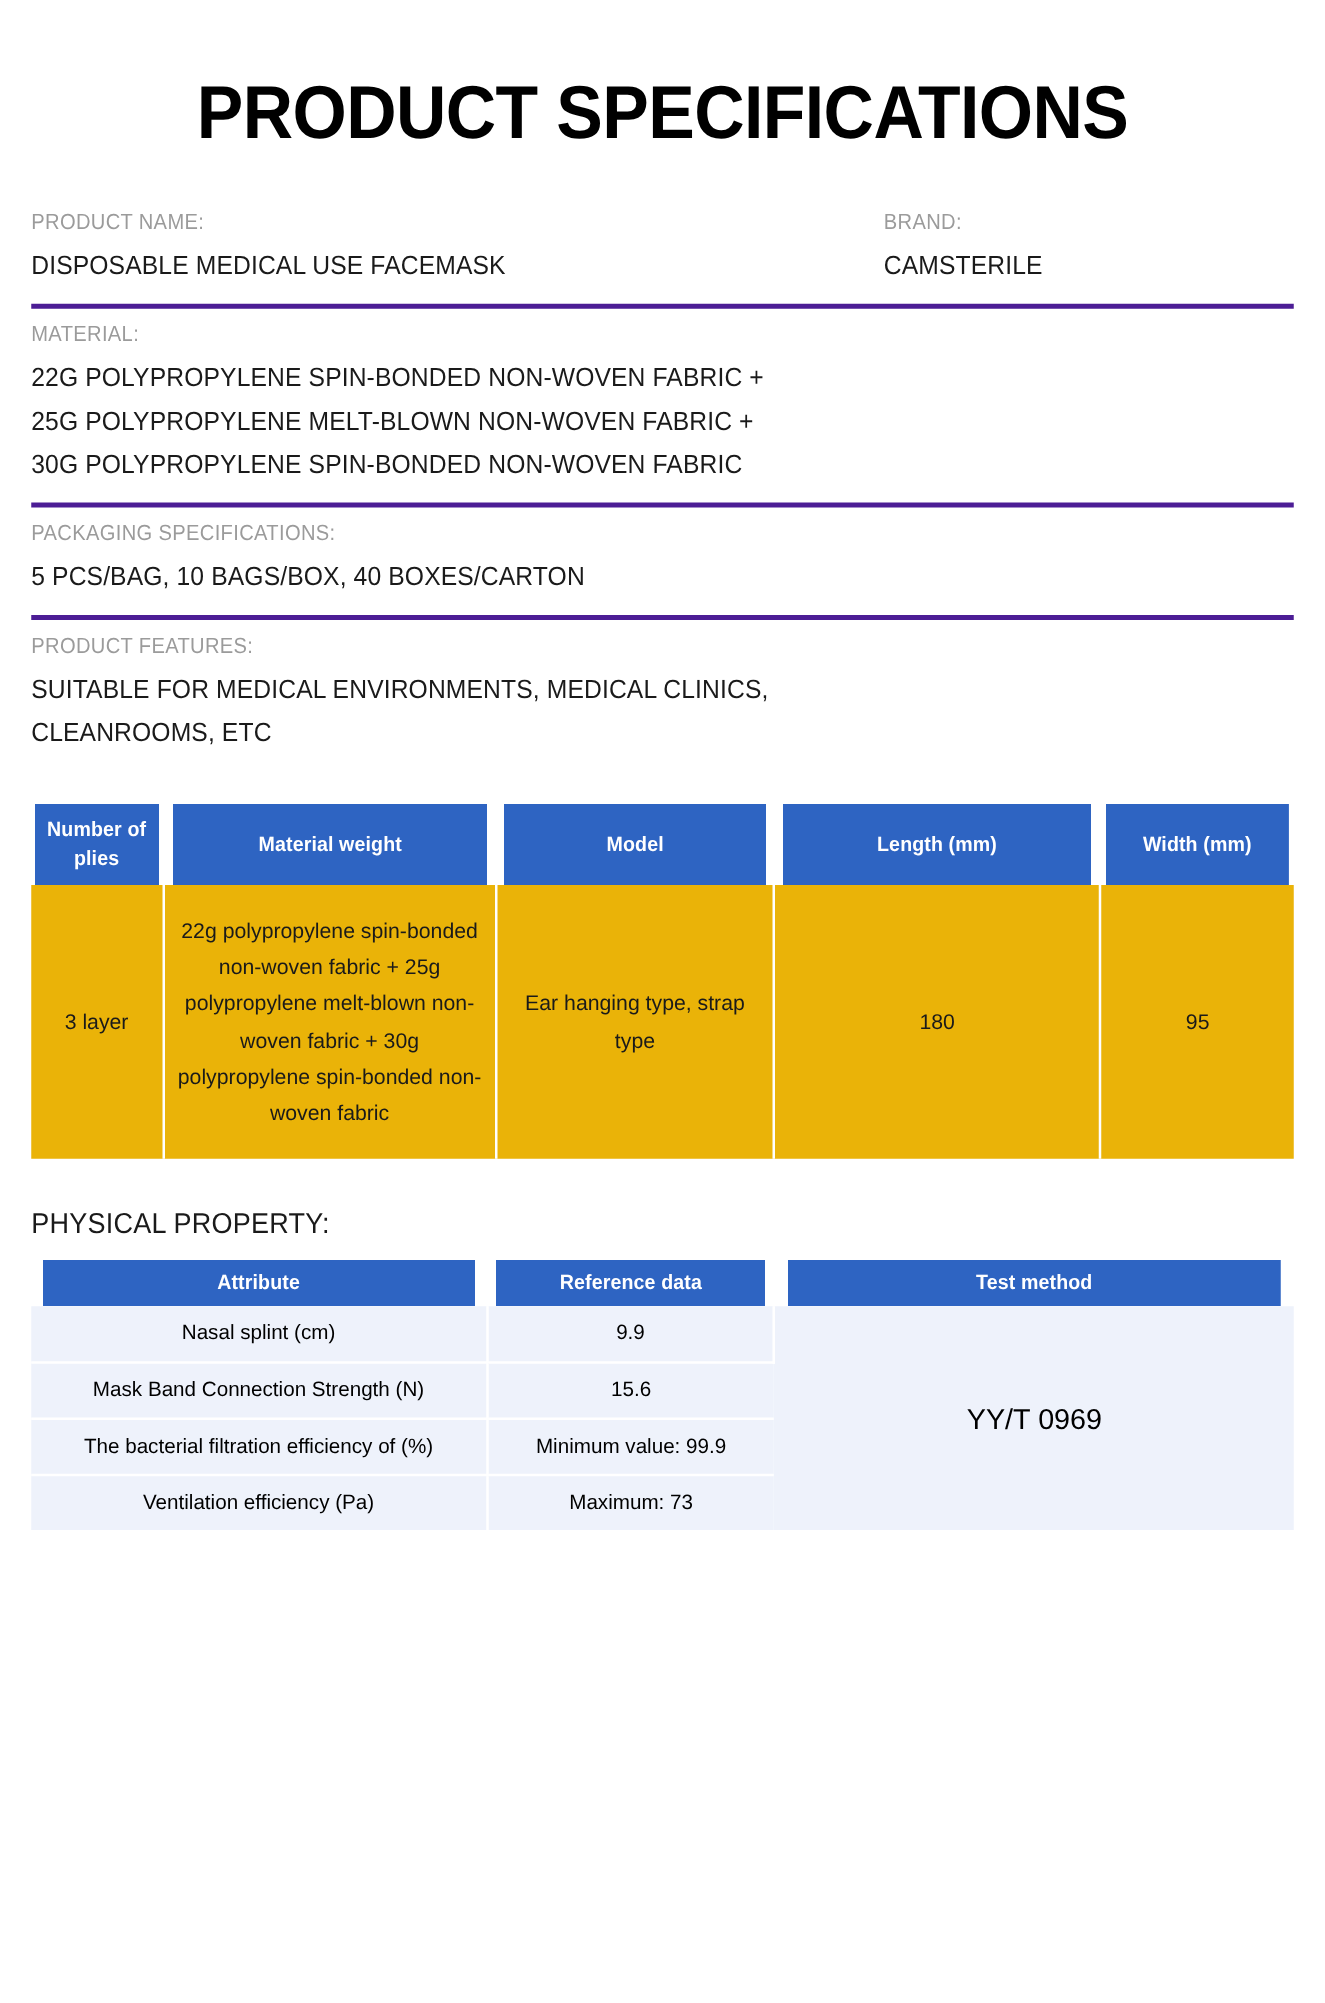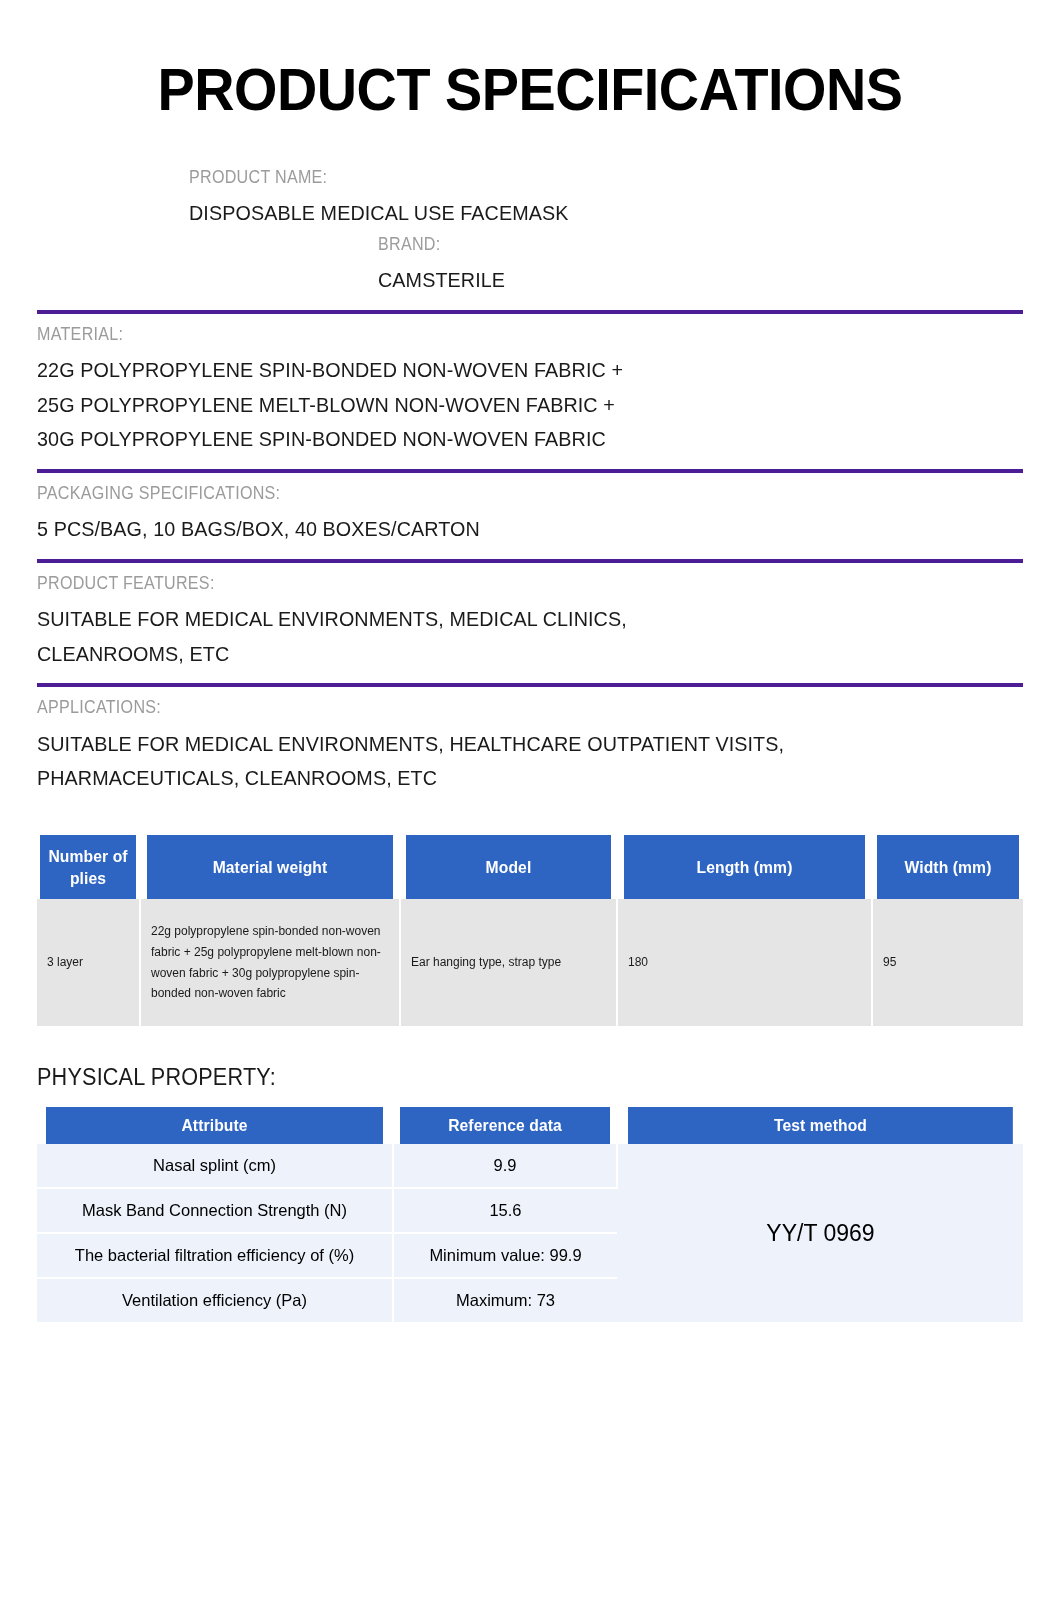--- a/index.html
+++ b/index.html
@@ -20,7 +20,7 @@
     width: 1060px;
     height: 1602px;
     box-sizing: border-box;
-    padding: 0 37px;
+    padding: 0 25px;
   }
 
   

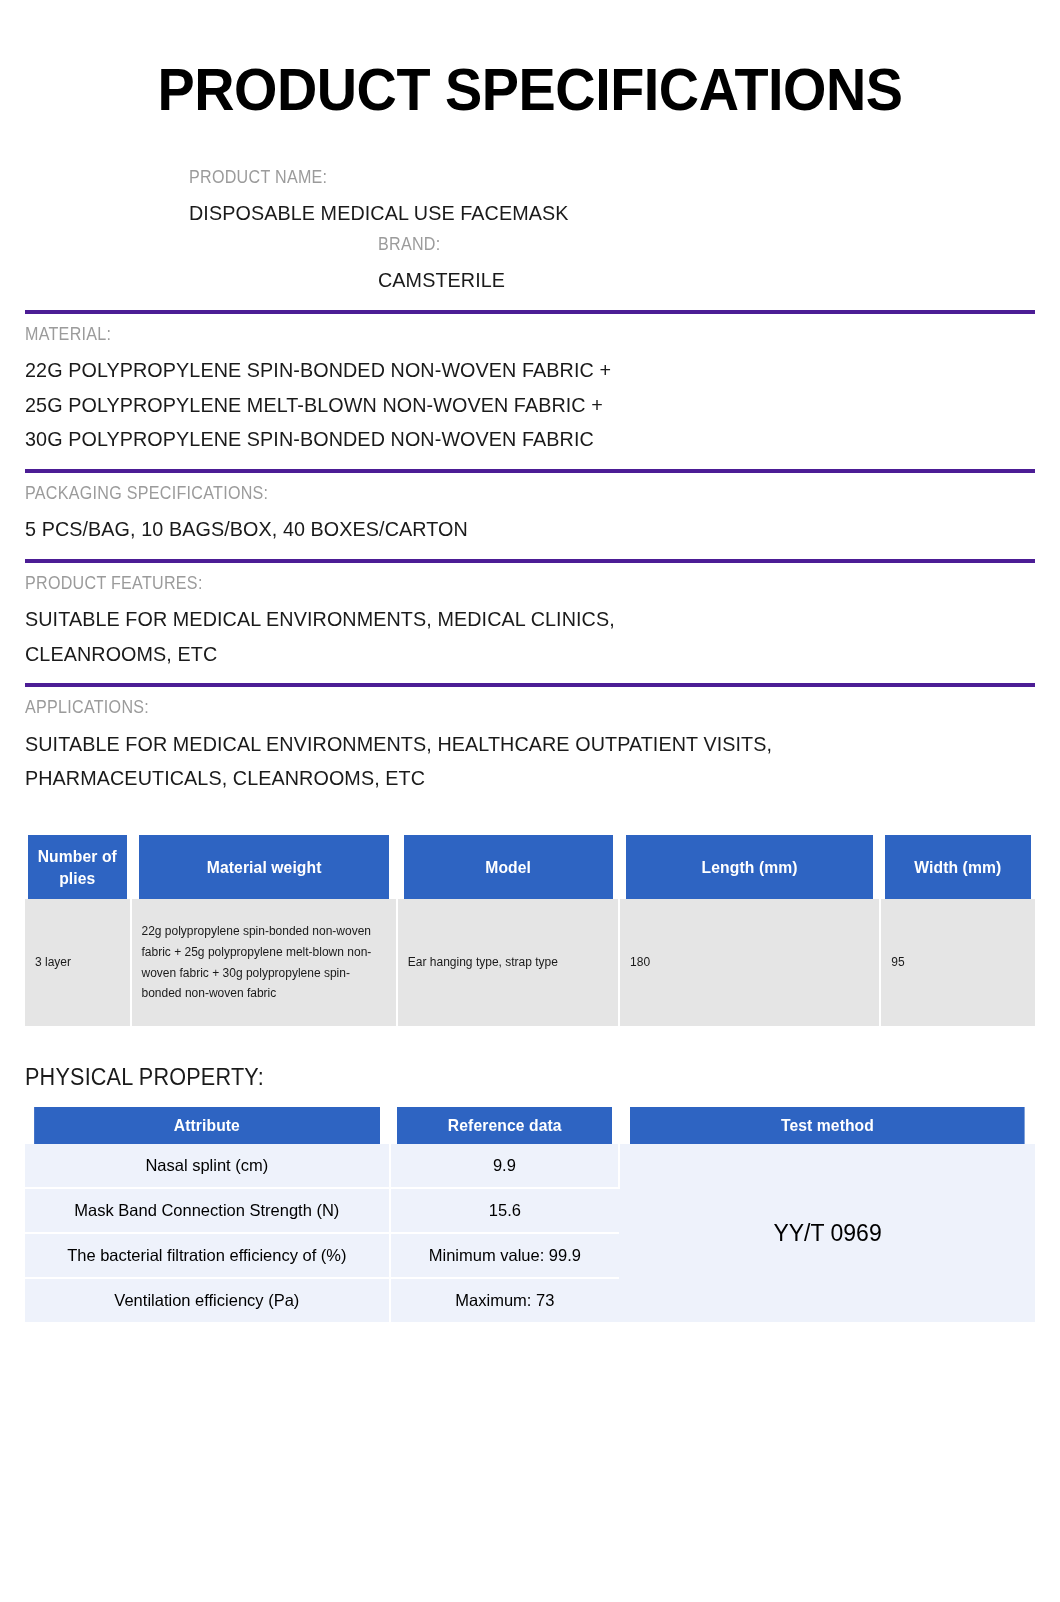--- a/index.html
+++ b/index.html
@@ -44,9 +44,8 @@
   }
   .spec-row {
     display: flex;
-    align-items: center;
+    align-items: flex-end;
     padding: 7px 0 12px 0;
-    flex-direction: column;
   }
   .spec-row + .spec-row {
     border-top: 4px solid #4c1d95;

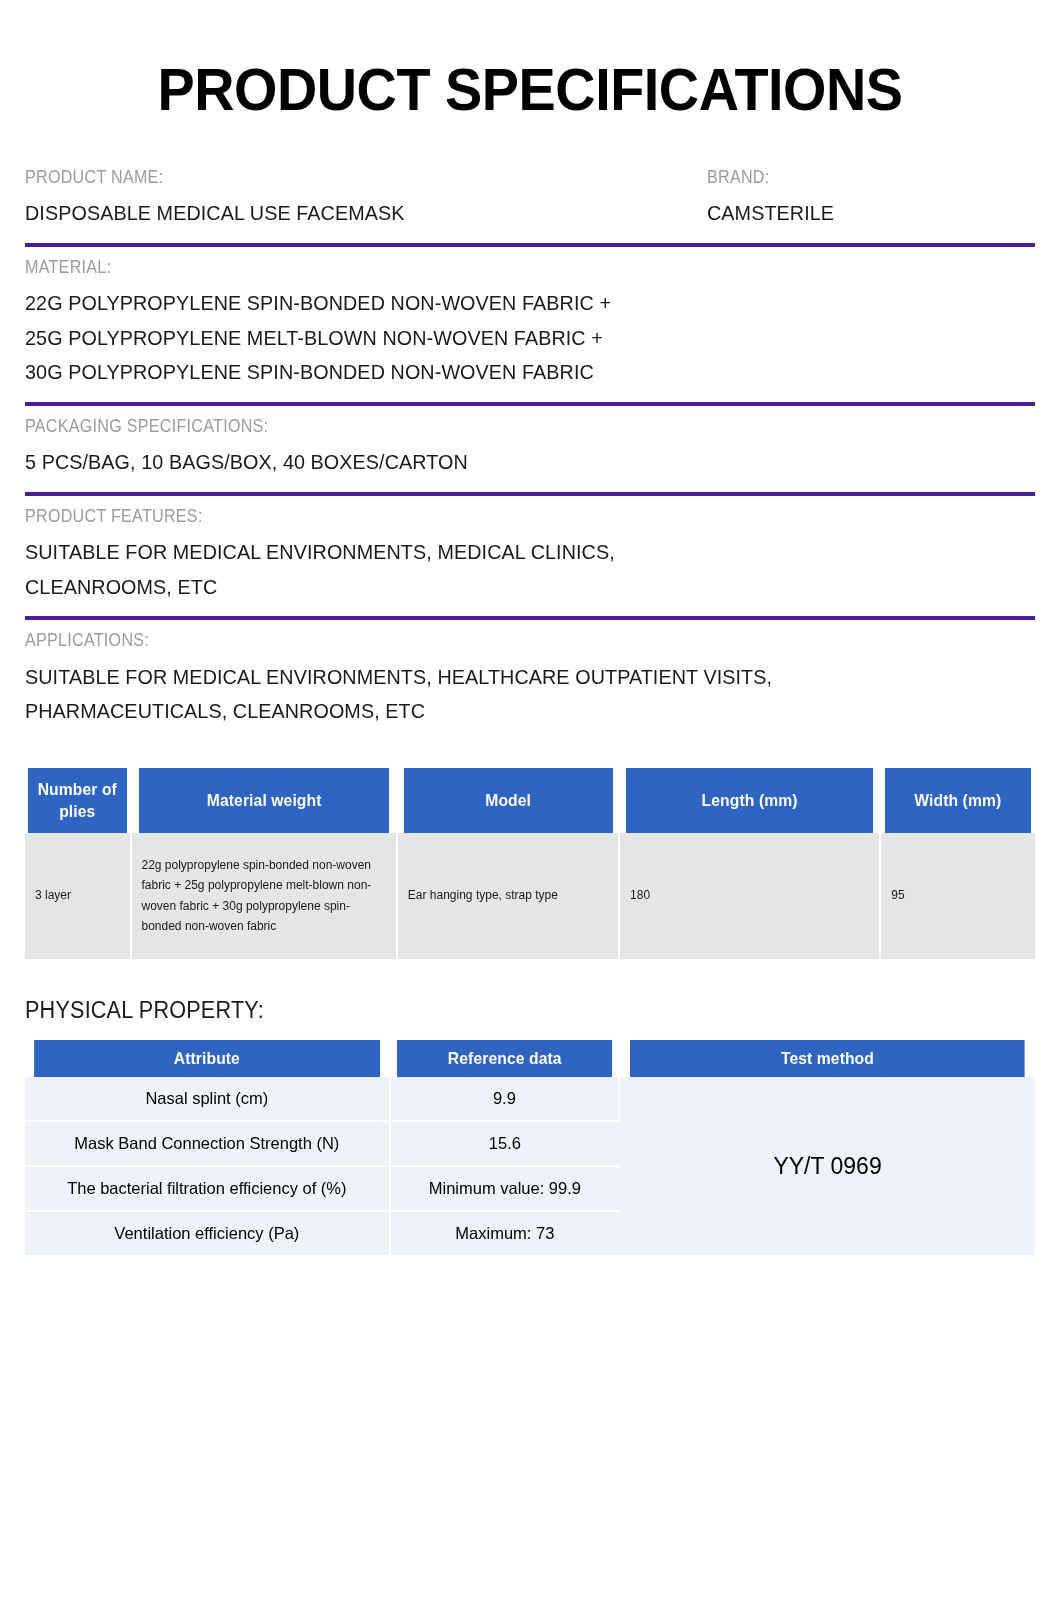--- a/index.html
+++ b/index.html
@@ -204,15 +204,6 @@
       </div>
     </div>
 
-    <div class="spec-row">
-      <div class="spec-col full">
-        <div class="spec-label">APPLICATIONS:</div>
-        <div class="spec-value">
-          <span class="ln">SUITABLE FOR MEDICAL ENVIRONMENTS, HEALTHCARE OUTPATIENT VISITS,</span>
-          <span class="ln">PHARMACEUTICALS, CLEANROOMS, ETC</span>
-        </div>
-      </div>
-    </div>
 
   </div>
 

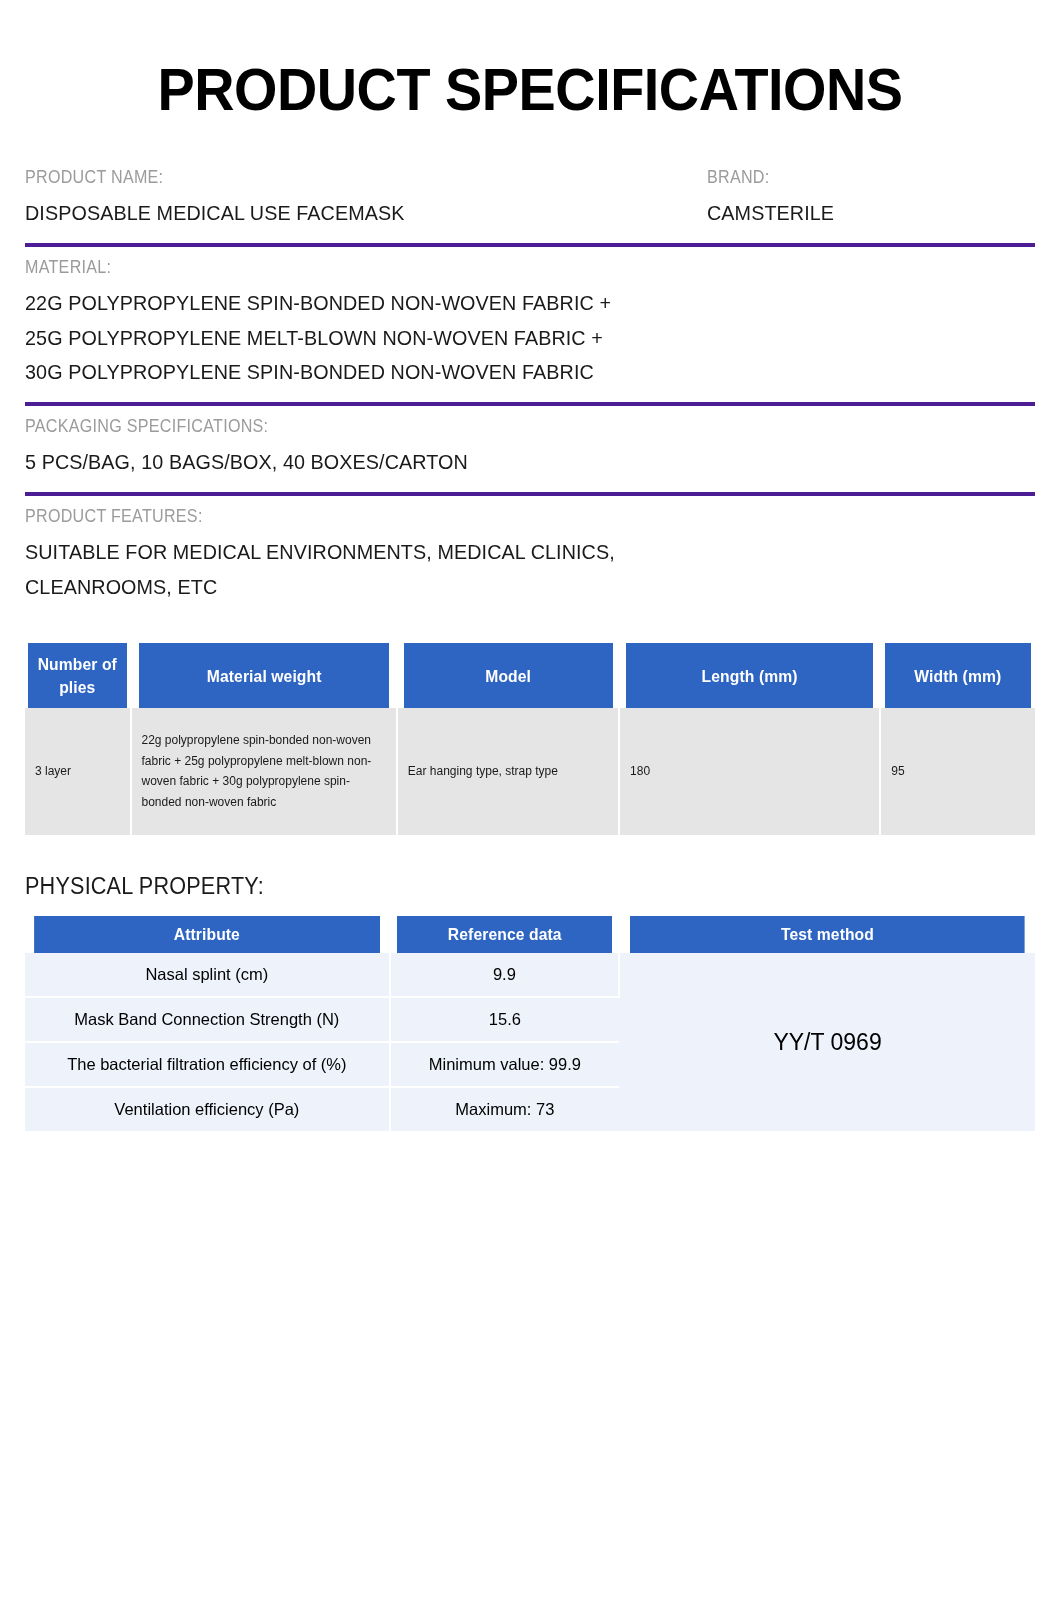--- a/index.html
+++ b/index.html
@@ -102,10 +102,11 @@
   }
   .tbl-spec th:last-child { border-right: none; }
   .tbl-spec td {
-    background: #e5e5e5;
-    color: #1a1a1a;
-    font-size: 12px;
+    background: #eab308;
+    color: #1a1a1a;
+    font-size: 17px;
     padding: 22px 10px;
+    text-align: center;
     vertical-align: middle;
     border-right: 2px solid #ffffff;
     line-height: 1.72;

